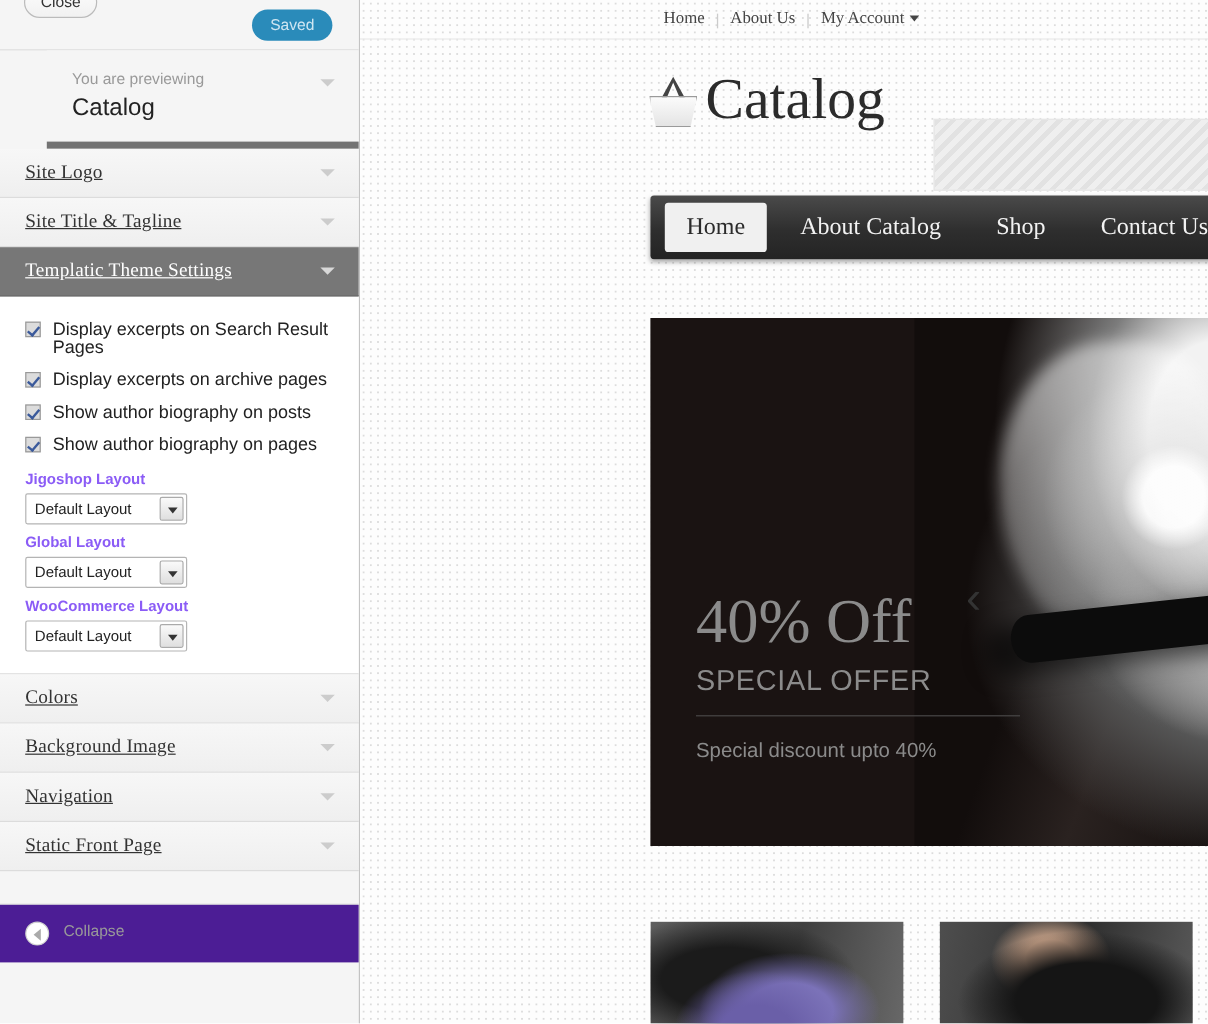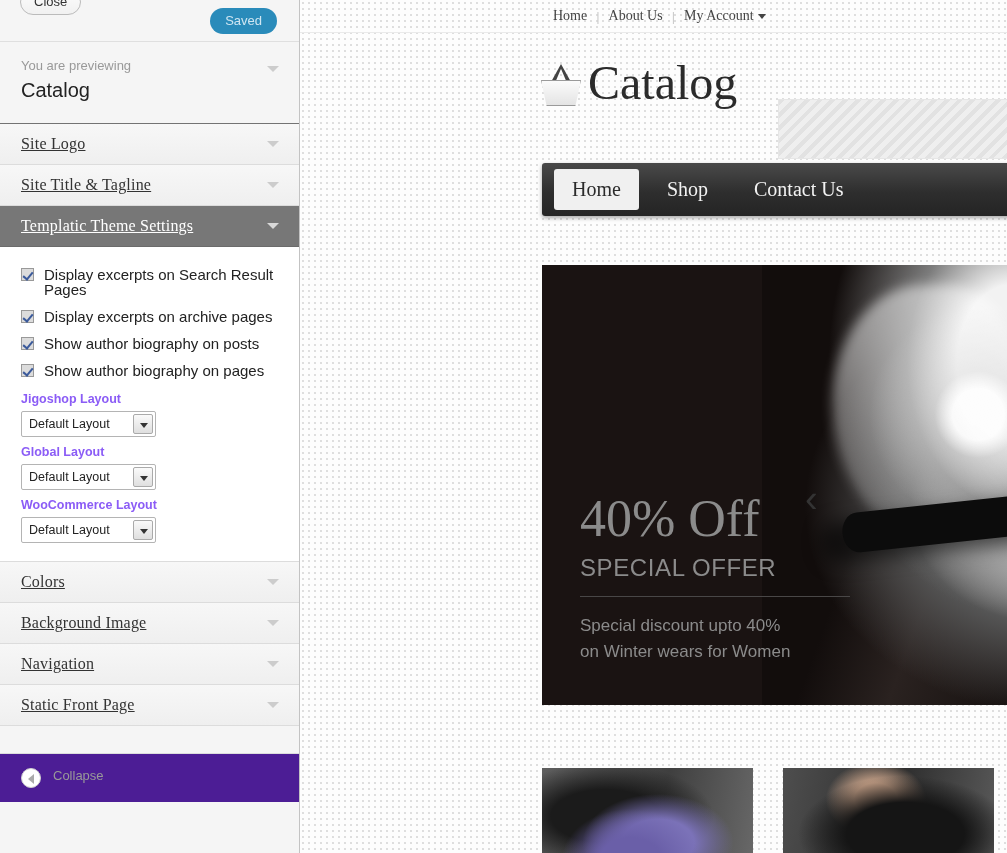--- a/index.html
+++ b/index.html
@@ -70,10 +70,11 @@
 
   #preview-info {
     background: #f5f5f5;
-    border-bottom: 1px solid #737373;
+    border-bottom: 6px solid #737373;
     padding: 16px 40px 16px 21px;
     position: relative;
     height: 82px;
+    margin-left: 39px;
   }
   #preview-info .chev {
     position: absolute; right: 20px; top: 24px;

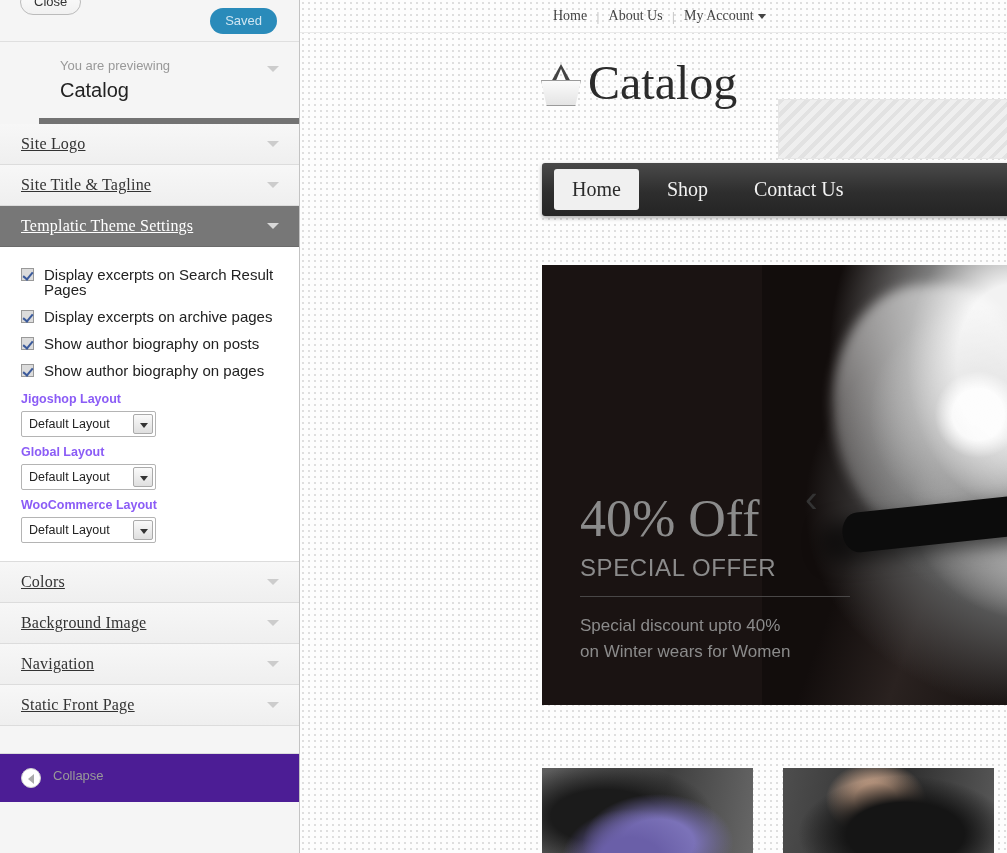--- a/index.html
+++ b/index.html
@@ -497,6 +497,7 @@
 
     <div id="mainnav">
       <a href="#" class="active">Home</a>
+      <a href="#">About Catalog</a>
       <a href="#">Shop</a>
       <a href="#">Contact Us</a>
     </div>

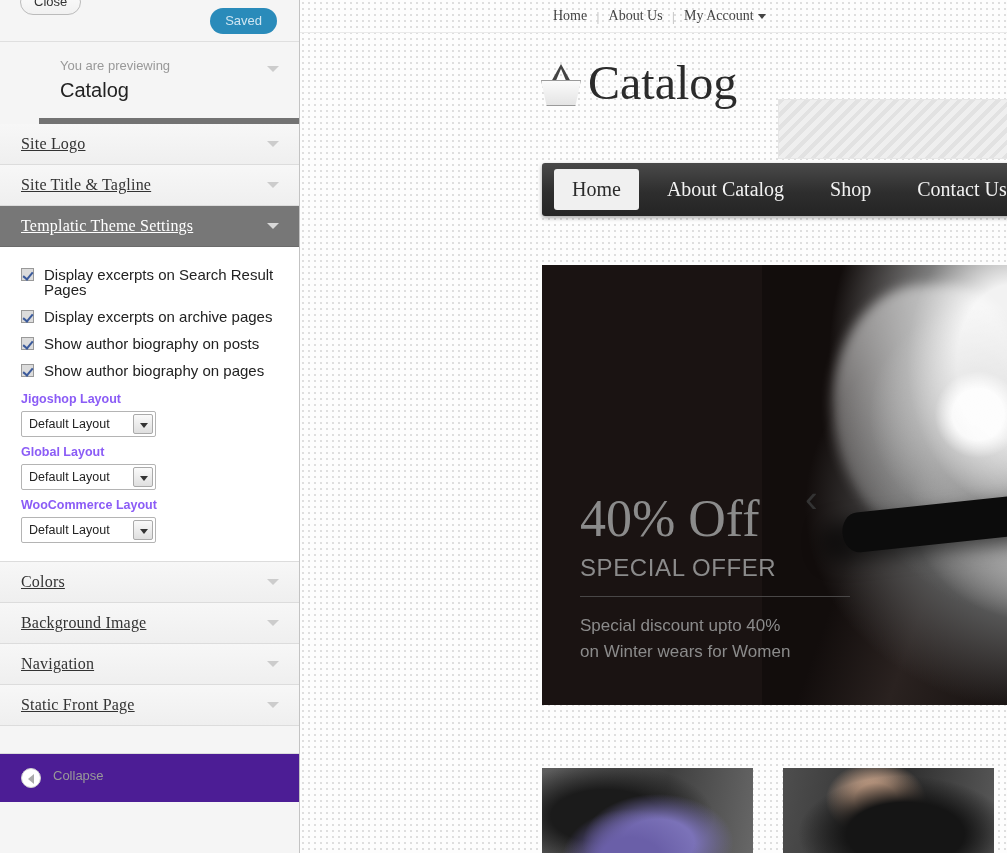--- a/index.html
+++ b/index.html
@@ -512,7 +512,6 @@
         <div id="slide-sub">SPECIAL OFFER</div>
         <div id="slide-body">
           <div>Special discount upto 40%</div>
-          <div>on Winter wears for Women</div>
         </div>
       </div>
     </div>

